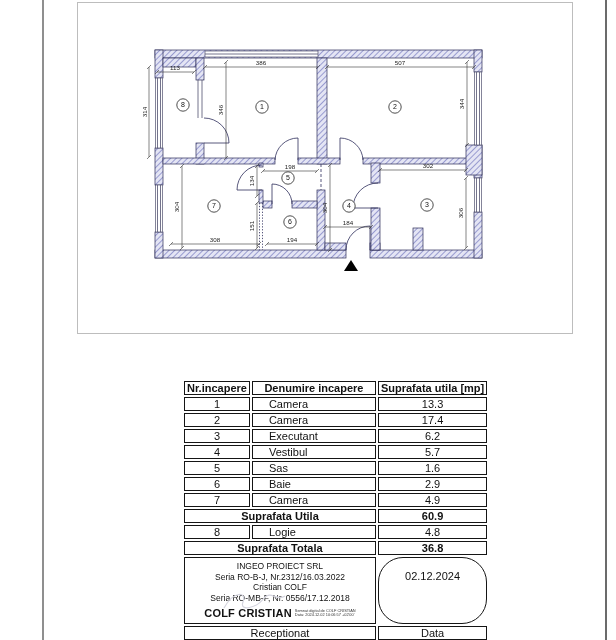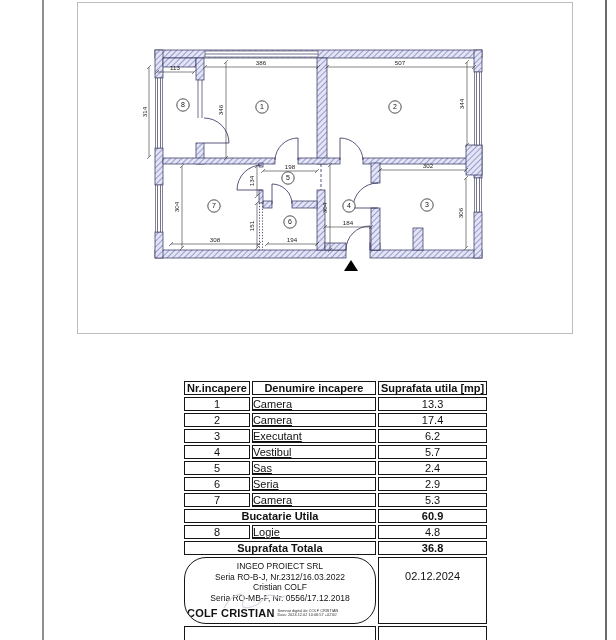--- a/index.html
+++ b/index.html
@@ -27,7 +27,7 @@
   td,th{border:1px solid #151515;font-size:11px;padding:0 2px;height:10px;
         text-align:center;overflow:hidden;white-space:nowrap;}
   th{font-weight:bold;height:11px;}
-  td.nm{text-align:left;padding-left:0;text-decoration:underline;}
+  td.nm{text-align:left;padding-left:16px;}
   .b{font-weight:bold;}
   td.exec-cell{height:62px;vertical-align:top;padding-top:3px;line-height:10.5px;
                font-size:8.5px;position:relative;border-radius:22px;}

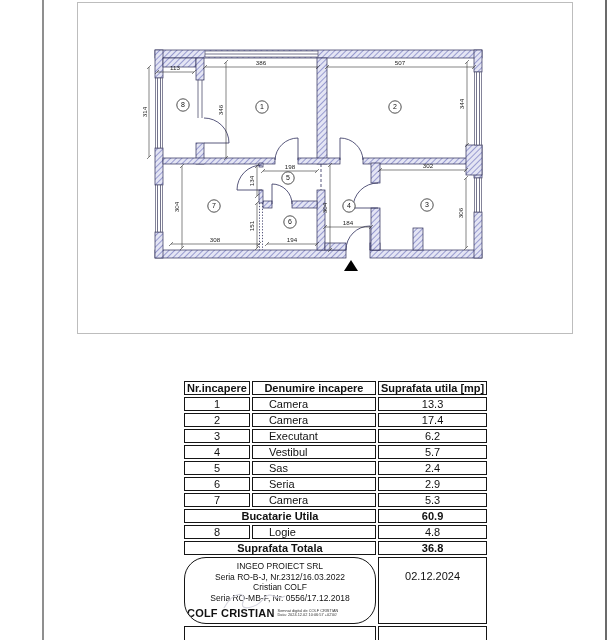--- a/index.html
+++ b/index.html
@@ -209,7 +209,7 @@
   <tr>
           <td>5</td>
           <td class="nm">Sas</td>
-          <td>2.4</td>
+          <td>1.6</td>
         </tr>
   <tr>
           <td>6</td>

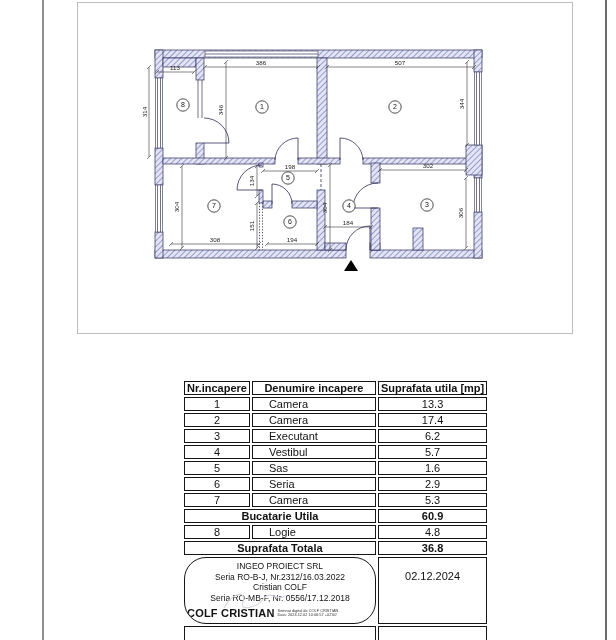--- a/index.html
+++ b/index.html
@@ -213,7 +213,7 @@
         </tr>
   <tr>
           <td>6</td>
-          <td class="nm">Seria</td>
+          <td class="nm">Baie</td>
           <td>2.9</td>
         </tr>
   <tr>

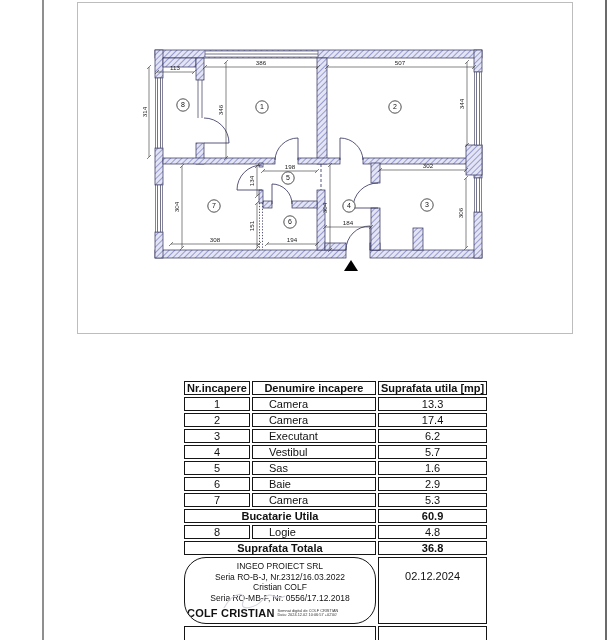--- a/index.html
+++ b/index.html
@@ -219,7 +219,7 @@
   <tr>
           <td>7</td>
           <td class="nm">Camera</td>
-          <td>5.3</td>
+          <td>4.9</td>
         </tr>
   <tr>
           <td colspan="2" class="b">Bucatarie Utila</td>

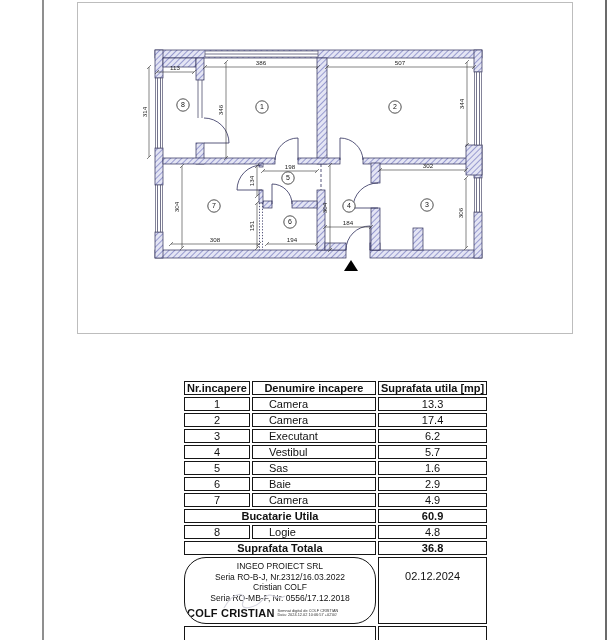--- a/index.html
+++ b/index.html
@@ -222,7 +222,7 @@
           <td>4.9</td>
         </tr>
   <tr>
-          <td colspan="2" class="b">Bucatarie Utila</td>
+          <td colspan="2" class="b">Suprafata Utila</td>
           <td class="b">60.9</td>
         </tr>
   <tr>

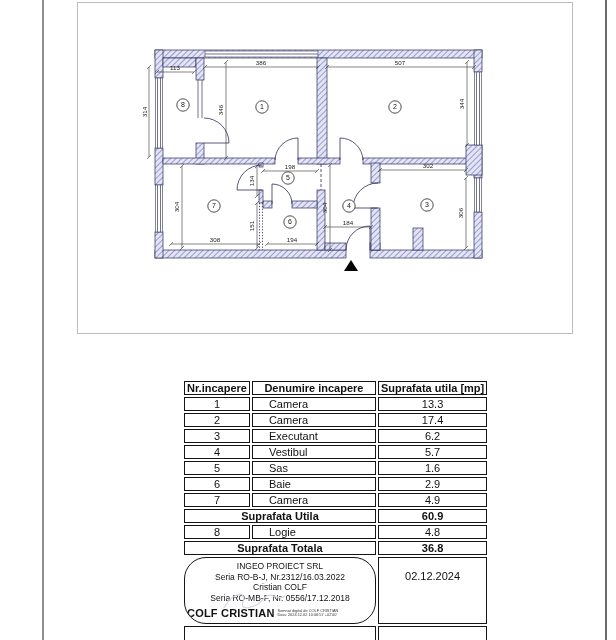--- a/index.html
+++ b/index.html
@@ -30,7 +30,7 @@
   td.nm{text-align:left;padding-left:16px;}
   .b{font-weight:bold;}
   td.exec-cell{height:62px;vertical-align:top;padding-top:3px;line-height:10.5px;
-               font-size:8.5px;position:relative;border-radius:22px;}
+               font-size:8.5px;position:relative;}
   td.date-cell{vertical-align:top;padding-top:12px;}
   .sig-row{display:flex;align-items:center;justify-content:flex-start;margin-top:5px;}
   .sig-name{font-size:11px;font-weight:600;letter-spacing:.2px;}

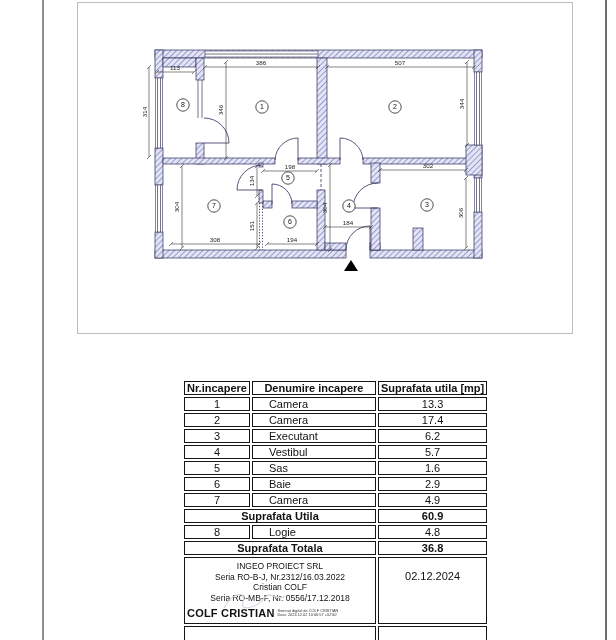--- a/index.html
+++ b/index.html
@@ -31,7 +31,7 @@
   .b{font-weight:bold;}
   td.exec-cell{height:62px;vertical-align:top;padding-top:3px;line-height:10.5px;
                font-size:8.5px;position:relative;}
-  td.date-cell{vertical-align:top;padding-top:12px;}
+  td.date-cell{vertical-align:top;padding-top:12px;border-radius:25px;}
   .sig-row{display:flex;align-items:center;justify-content:flex-start;margin-top:5px;}
   .sig-name{font-size:11px;font-weight:600;letter-spacing:.2px;}
   .sig-note{font-size:3.9px;line-height:4.6px;text-align:left;margin-left:3px;color:#333;}

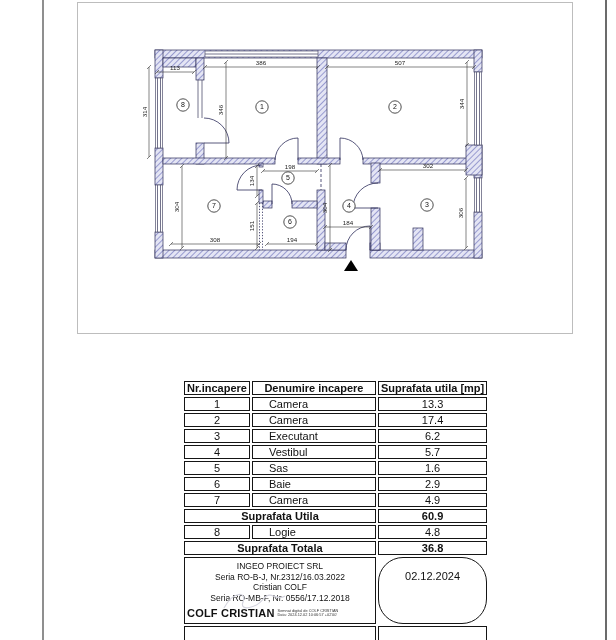--- a/index.html
+++ b/index.html
@@ -32,7 +32,7 @@
   td.exec-cell{height:62px;vertical-align:top;padding-top:3px;line-height:10.5px;
                font-size:8.5px;position:relative;}
   td.date-cell{vertical-align:top;padding-top:12px;border-radius:25px;}
-  .sig-row{display:flex;align-items:center;justify-content:flex-start;margin-top:5px;}
+  .sig-row{display:flex;align-items:center;justify-content:center;margin-top:5px;}
   .sig-name{font-size:11px;font-weight:600;letter-spacing:.2px;}
   .sig-note{font-size:3.9px;line-height:4.6px;text-align:left;margin-left:3px;color:#333;}
   .squiggle{position:absolute;left:34px;top:30px;pointer-events:none;}

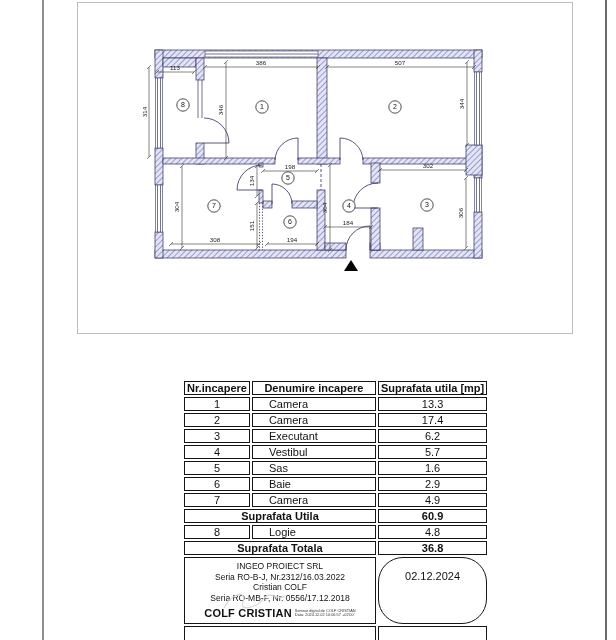--- a/index.html
+++ b/index.html
@@ -254,6 +254,10 @@
     <td class="date-cell">02.12.2024</td>
   </tr>
   <tr>
+    <td colspan="2">Receptionat</td>
+    <td>Data</td>
+  </tr>
+  <tr>
     <td colspan="2" class="reg-cell">
       
     </td>

